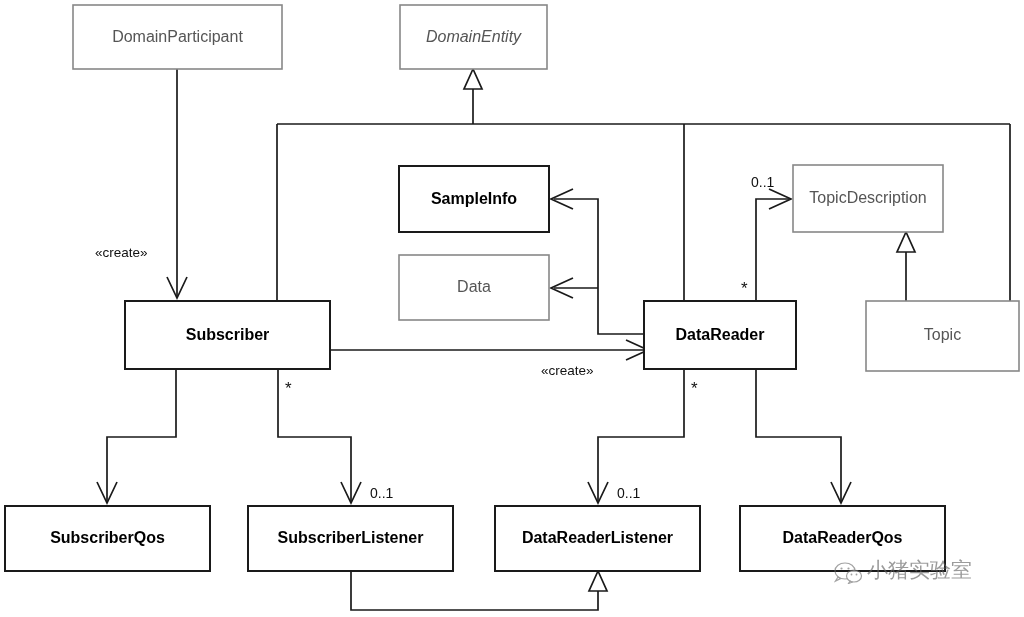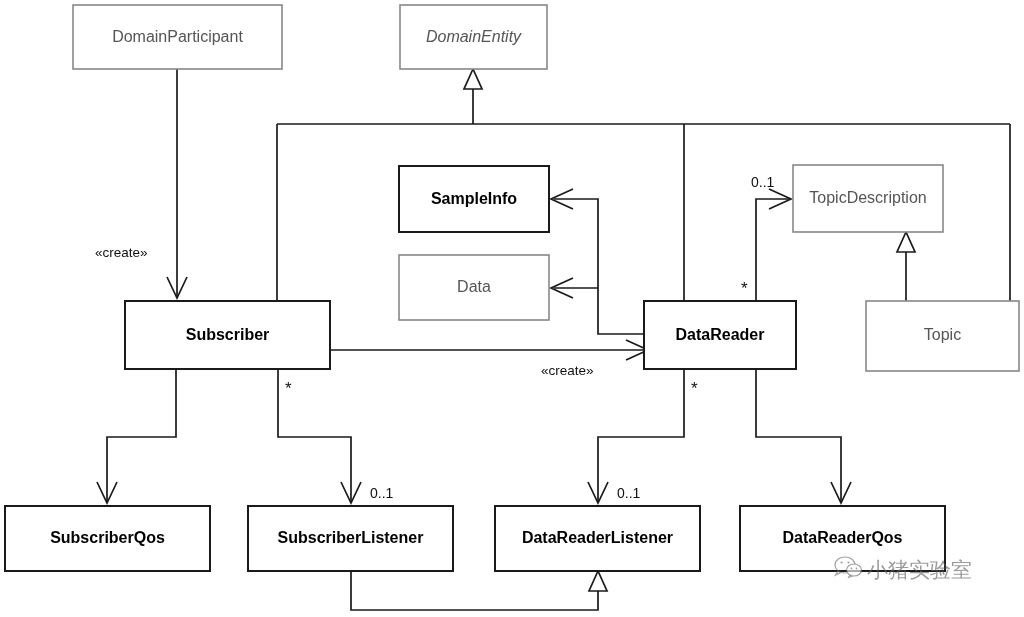--- a/index.html
+++ b/index.html
@@ -99,7 +99,7 @@
     left: 834px;
     top: 556px;
     display: flex;
-    align-items: flex-start;
+    align-items: flex-end;
     gap: 3px;
     opacity: 0.62;
     pointer-events: none;

